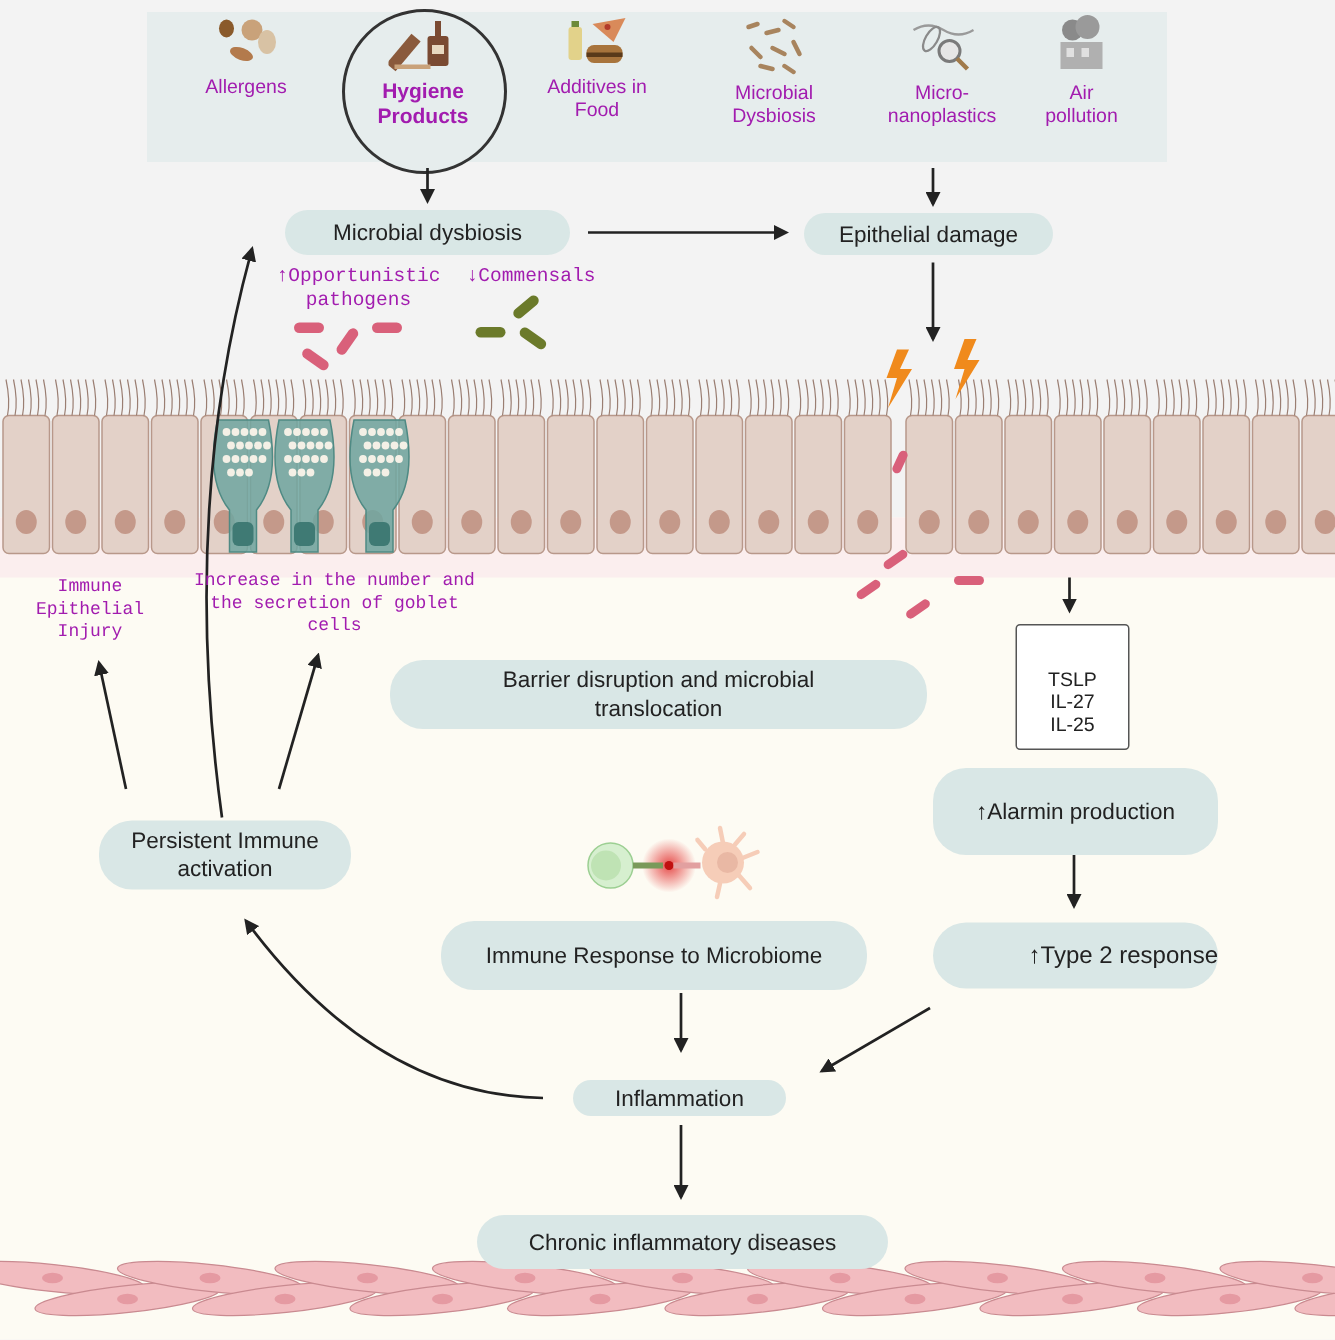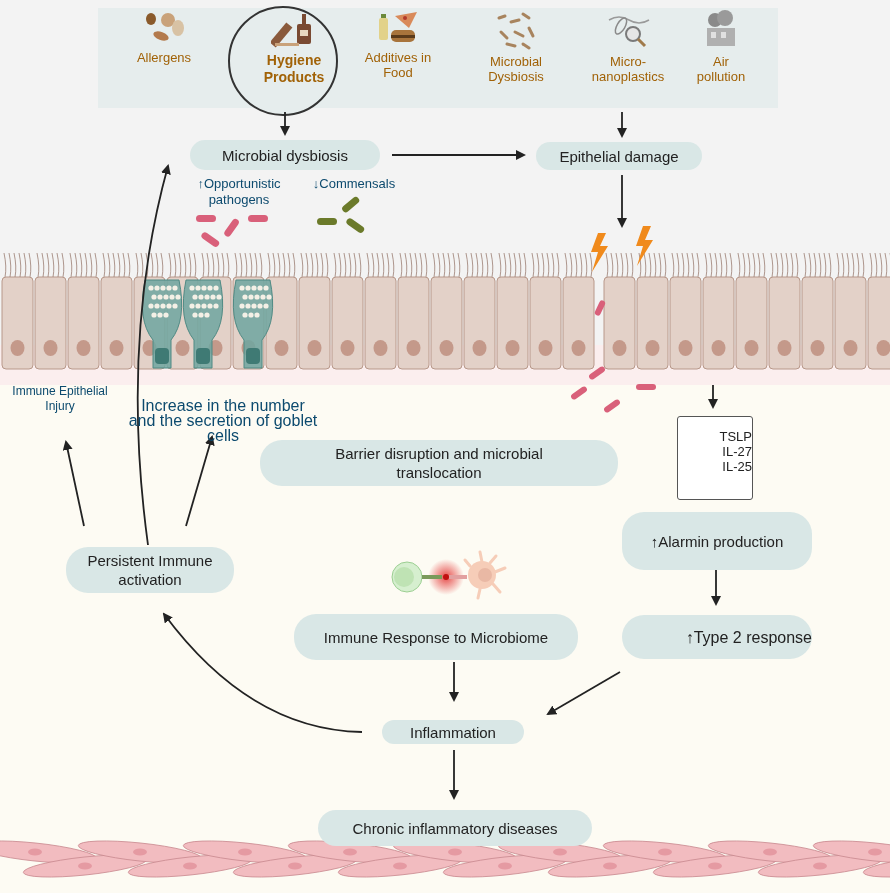--- a/index.html
+++ b/index.html
@@ -9,7 +9,7 @@
   .lamina { position:absolute; left:0; top:345px; width:890px; height:548px; background:#fdfbf3; }
   .pinkband { position:absolute; left:0; top:345px; width:890px; height:40px; background:#fbeeee; }
   .exposome-bar { position:absolute; left:98px; top:8px; width:680px; height:100px; background:#e6eded; }
-  .expo-item { position:absolute; top:10px; text-align:center; font-size:13px; line-height:15px; color:#a16207; }
+  .expo-item { position:absolute; top:10px; text-align:center; font-size:13px; line-height:15px; color:#a21caf; }
   .expo-item .icon { display:block; margin:0 auto 4px auto; }
   .hygiene-circle { position:absolute; left:228px; top:6px; width:106px; height:106px; border:2px solid #333; border-radius:50%; background:#e6eded; }
   .pill { position:absolute; background:#d9e7e6; border-radius:22px; text-align:center; color:#222;

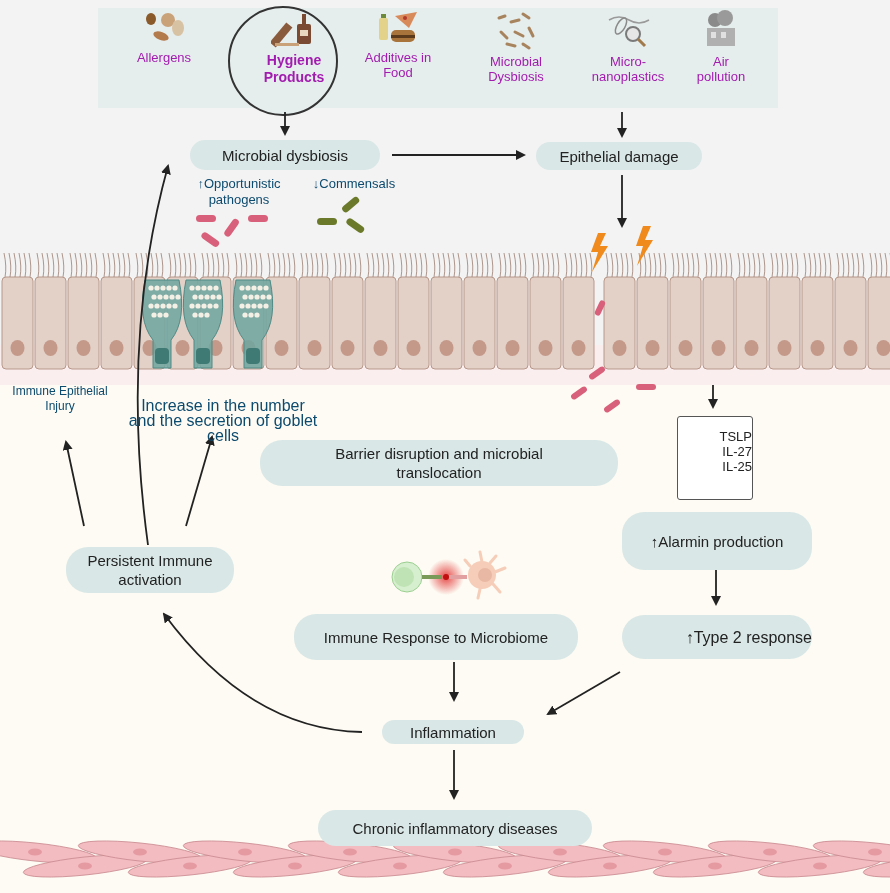--- a/index.html
+++ b/index.html
@@ -39,7 +39,7 @@
   <span>Allergens</span>
 </div>
 
-<div class="expo-item" style="left:250px;width:88px;font-weight:bold;font-size:14px;line-height:17px;">
+<div class="expo-item" style="left:238px;width:88px;font-weight:bold;font-size:14px;line-height:17px;">
   <svg class="icon" width="46" height="38">
     <rect x="6" y="12" width="8" height="26" fill="#8a5a3c" transform="rotate(40 10 25)"></rect>
     <rect x="26" y="14" width="14" height="20" rx="2" fill="#7a4a32"></rect>

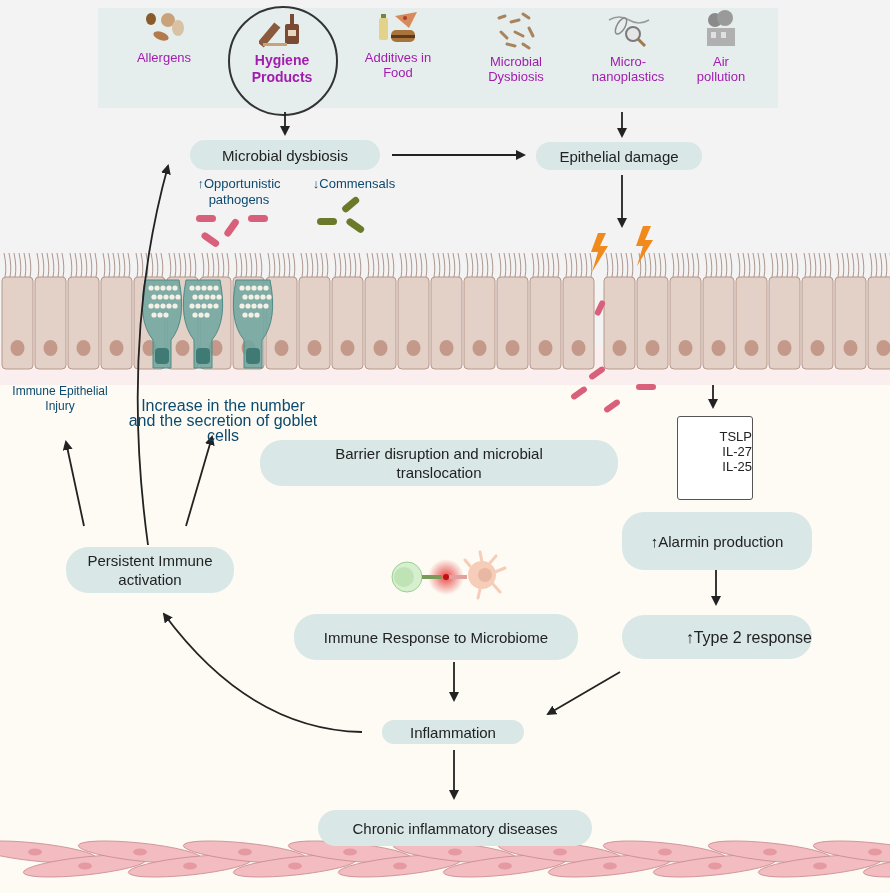--- a/index.html
+++ b/index.html
@@ -14,7 +14,7 @@
   .hygiene-circle { position:absolute; left:228px; top:6px; width:106px; height:106px; border:2px solid #333; border-radius:50%; background:#e6eded; }
   .pill { position:absolute; background:#d9e7e6; border-radius:22px; text-align:center; color:#222;
           display:flex; align-items:center; justify-content:center; font-size:15px; line-height:19px; }
-  .small-label { position:absolute; font-size:13px; color:#0c4a6e; line-height:16px; text-align:center; }
+  .small-label { position:absolute; font-size:13px; color:#a21caf; line-height:16px; text-align:center;font-family:Liberation Mono, monospace; }
   .box { position:absolute; background:#fff; border:1.5px solid #555; border-radius:3px; text-align:right;
          font-size:13px; line-height:15px; padding-top:12px; box-sizing:border-box; }
   svg.overlay { position:absolute; left:0; top:0; }

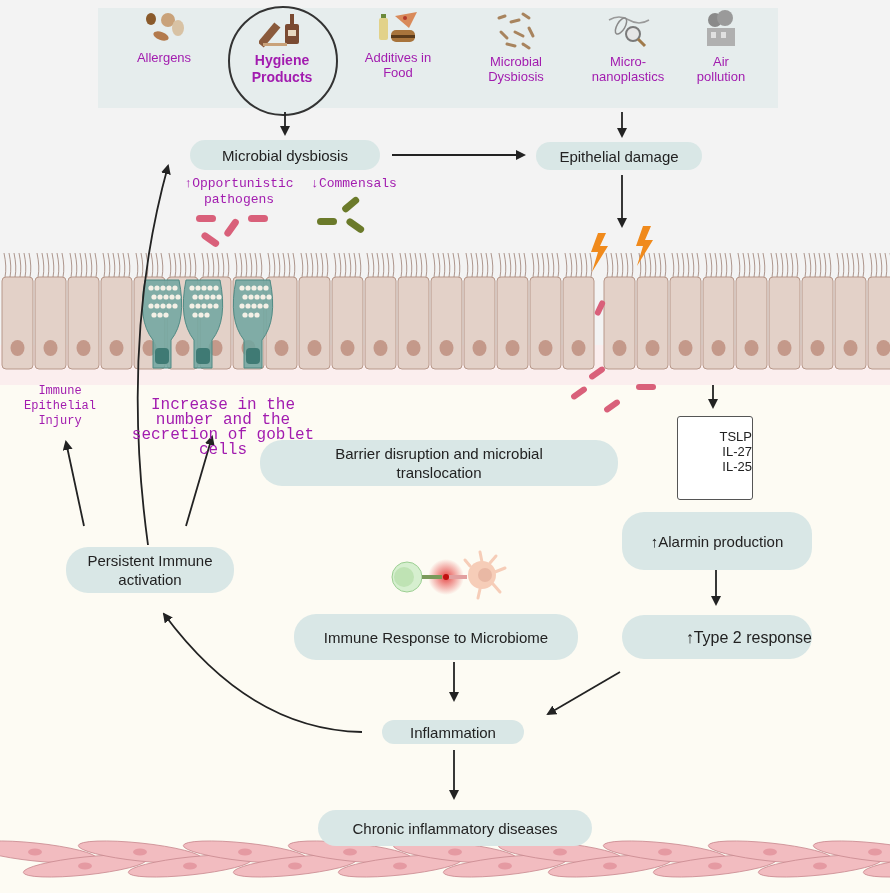--- a/index.html
+++ b/index.html
@@ -496,7 +496,7 @@
 <div class="small-label" style="left:300px;top:176px;width:108px;text-align:center;">↓Commensals</div>
 
 <div class="small-label" style="left:4px;top:384px;width:112px;font-size:12px;line-height:15px;">Immune Epithelial Injury</div>
-<div class="small-label" style="left:128px;top:380px;width:190px;font-size:16px;line-height:15px;margin-top:18px;">Increase in the number and the secretion of goblet cells</div>
+<div class="small-label" style="left:128px;top:380px;width:190px;font-size:12px;line-height:15px;">Increase in the number and the secretion of goblet cells</div>
 
 <div class="pill" style="left:260px;top:440px;width:358px;height:46px;">
   <span style="width:230px;">Barrier disruption and microbial translocation</span>

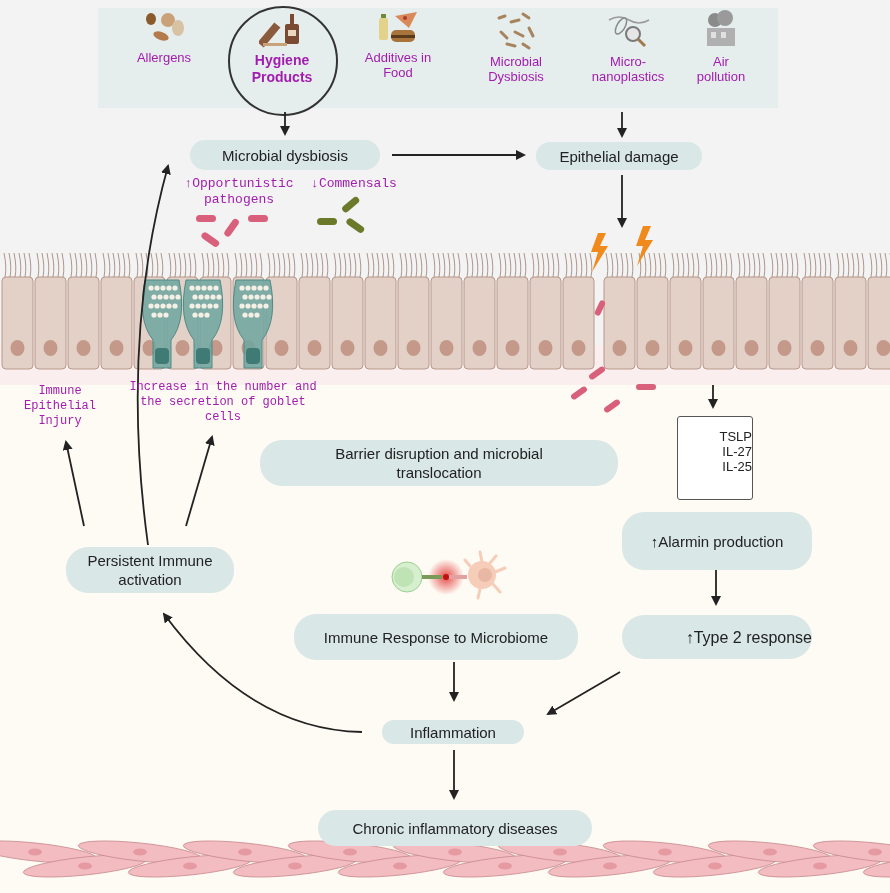--- a/index.html
+++ b/index.html
@@ -15,8 +15,8 @@
   .pill { position:absolute; background:#d9e7e6; border-radius:22px; text-align:center; color:#222;
           display:flex; align-items:center; justify-content:center; font-size:15px; line-height:19px; }
   .small-label { position:absolute; font-size:13px; color:#a21caf; line-height:16px; text-align:center;font-family:Liberation Mono, monospace; }
-  .box { position:absolute; background:#fff; border:1.5px solid #555; border-radius:3px; text-align:right;
-         font-size:13px; line-height:15px; padding-top:12px; box-sizing:border-box; }
+  .box { position:absolute; background:#fff; border:1.5px solid #555; border-radius:3px; text-align:center;
+         font-size:13px; line-height:15px; padding-top:28px; box-sizing:border-box; }
   svg.overlay { position:absolute; left:0; top:0; }
 </style>
 </head>

